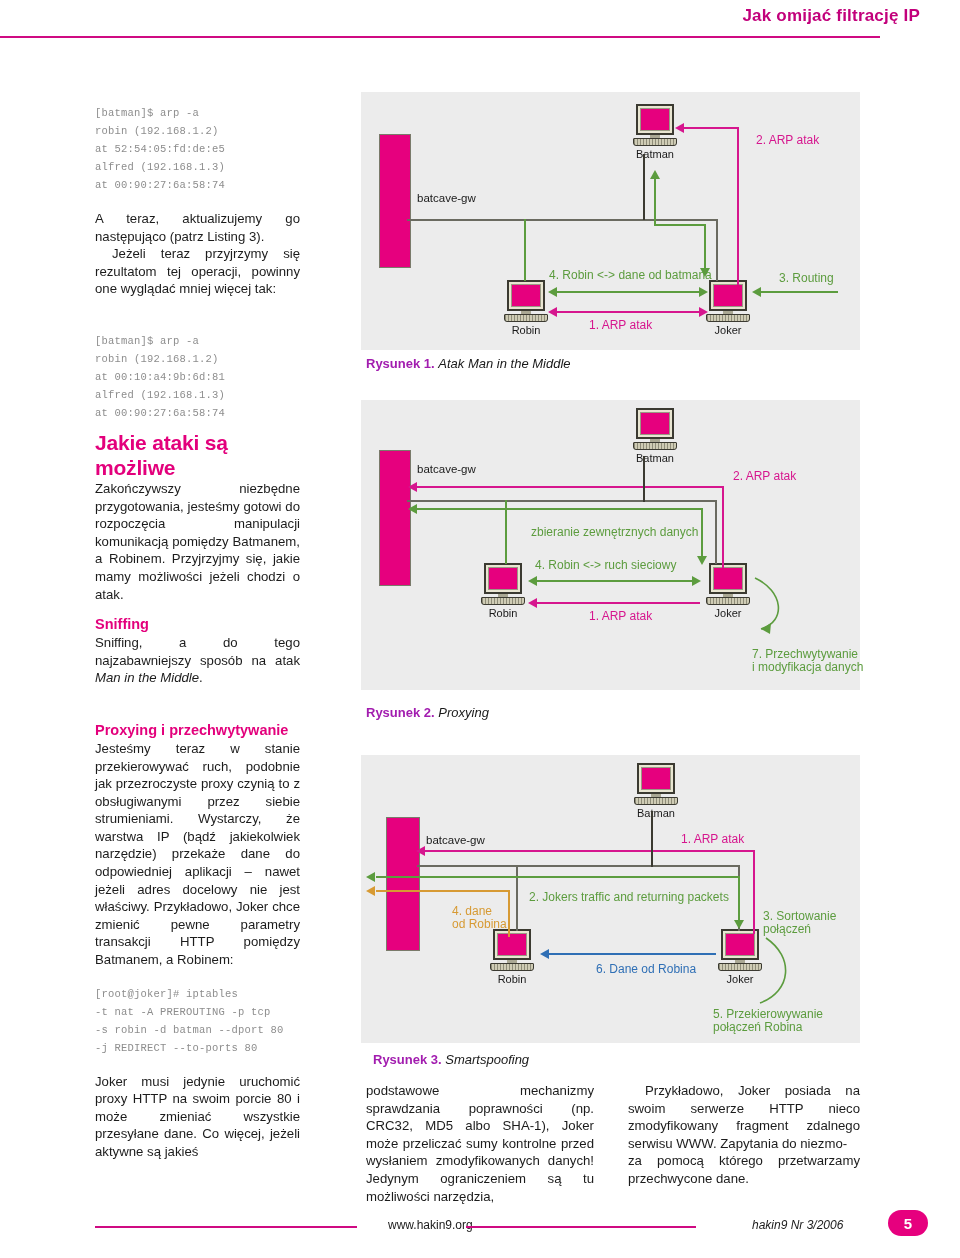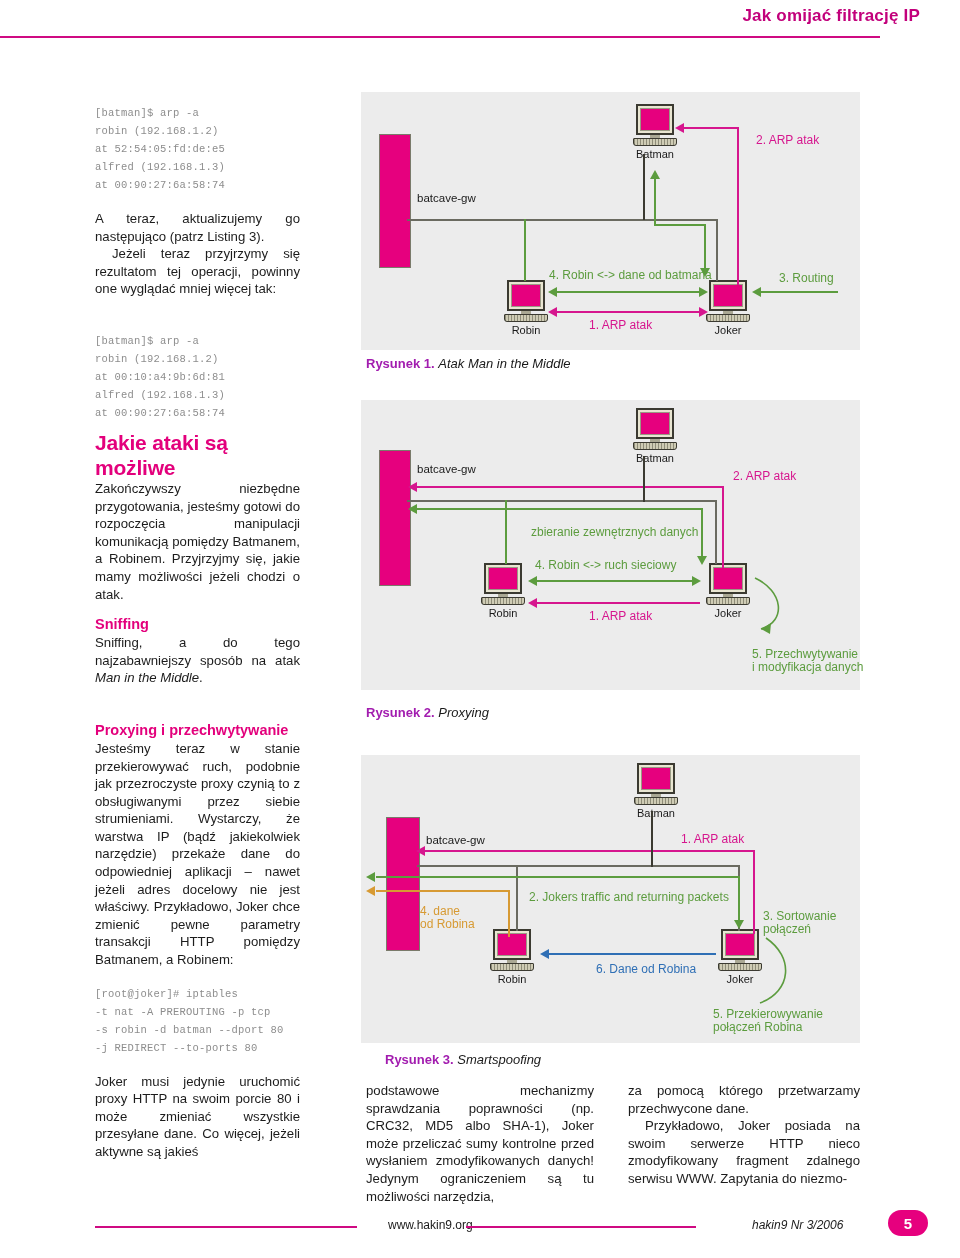--- a/index.html
+++ b/index.html
@@ -266,7 +266,7 @@
     <path d="M 8 5 C 36 18, 40 48, 14 56" stroke="#5c9c3e" stroke-width="1.6" fill="none"></path>
     <polygon points="14,56 24,50 23,61" fill="#5c9c3e"></polygon>
   </svg>
-  <div class="lab gr" style="left:391px;top:248px;">5. Przechwytywanie</div>
+  <div class="lab gr" style="left:391px;top:248px;">7. Przechwytywanie</div>
   <div class="lab gr" style="left:391px;top:261px;">i modyfikacja danych</div>
 </div>
 <div class="fig-caption" style="left:366px;top:705px;">

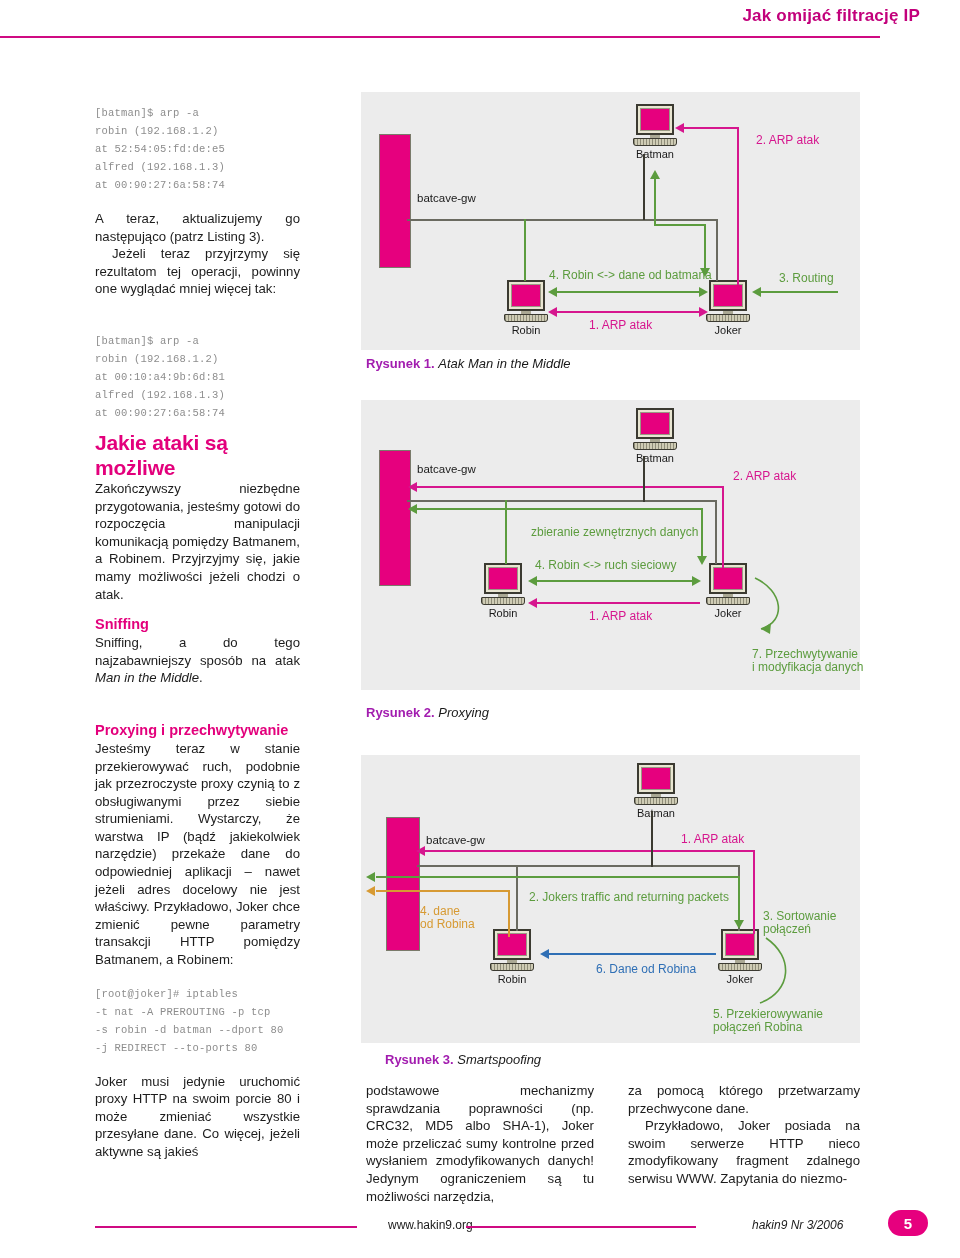--- a/index.html
+++ b/index.html
@@ -77,7 +77,7 @@
   .lab{position:absolute;font-size:12px;line-height:12.6px;white-space:nowrap;}
   .lab.pk{color:#d6168e;}
   .lab.gr{color:#5c9c3e;}
-  .lab.or{color:#d79a33;}
+  .lab.or{color:#d79a33;padding-left:32px;}
   .lab.bl{color:#2f6fb5;}
   .ln{position:absolute;}
   .ar{position:absolute;width:0;height:0;}

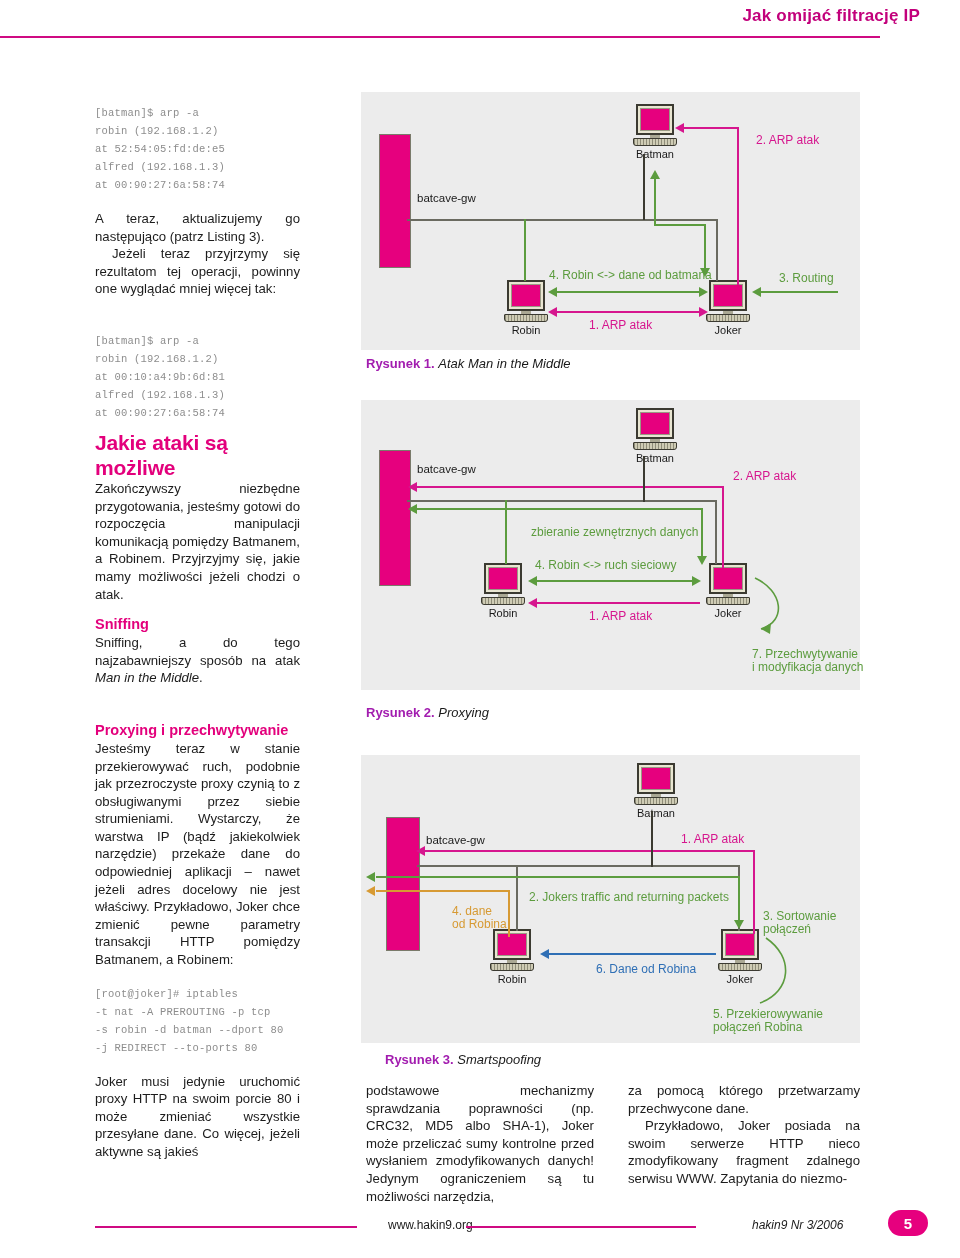--- a/index.html
+++ b/index.html
@@ -341,7 +341,7 @@
   <div class="ar" style="left:179px;top:194px;border-top:5px solid transparent;border-bottom:5px solid transparent;border-right:9px solid #2f6fb5;"></div>
   <div class="lab bl" style="left:235px;top:208px;">6. Dane od Robina</div>
 </div>
-<div class="fig-caption" style="left:378px;top:1052px;padding-left:7px;">
+<div class="fig-caption" style="left:366px;top:1052px;padding-left:7px;">
   <b>Rysunek 3.</b>
   <i>Smartspoofing</i>
 </div>

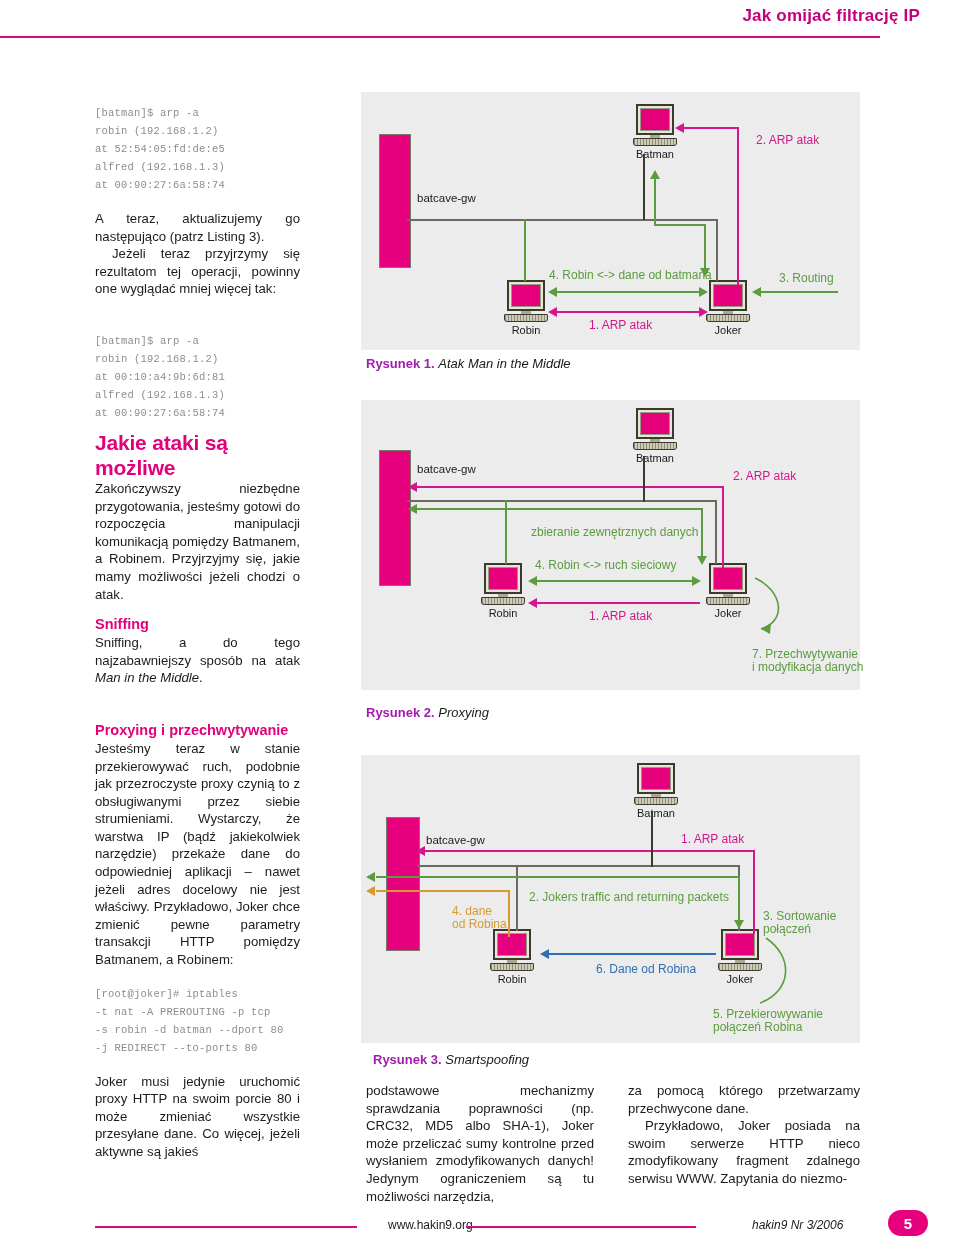--- a/index.html
+++ b/index.html
@@ -350,8 +350,8 @@
   <p class="p">podstawowe mechanizmy sprawdzania poprawności (np. CRC32, MD5 albo SHA-1), Joker może przeliczać sumy kontrolne przed wysłaniem zmodyfikowanych danych! Jedynym ograniczeniem są tu możliwości narzędzia,</p>
 </div>
 <div class="bot-right">
+  <p class="p indent">Przykładowo, Joker posiada na swoim serwerze HTTP nieco zmodyfikowany fragment zdalnego serwisu WWW. Zapytania do niezmo-</p>
   <p class="p">za pomocą którego przetwarzamy przechwycone dane.</p>
-  <p class="p indent">Przykładowo, Joker posiada na swoim serwerze HTTP nieco zmodyfikowany fragment zdalnego serwisu WWW. Zapytania do niezmo-</p>
 </div>
 
 <div class="footer-rule"></div>

